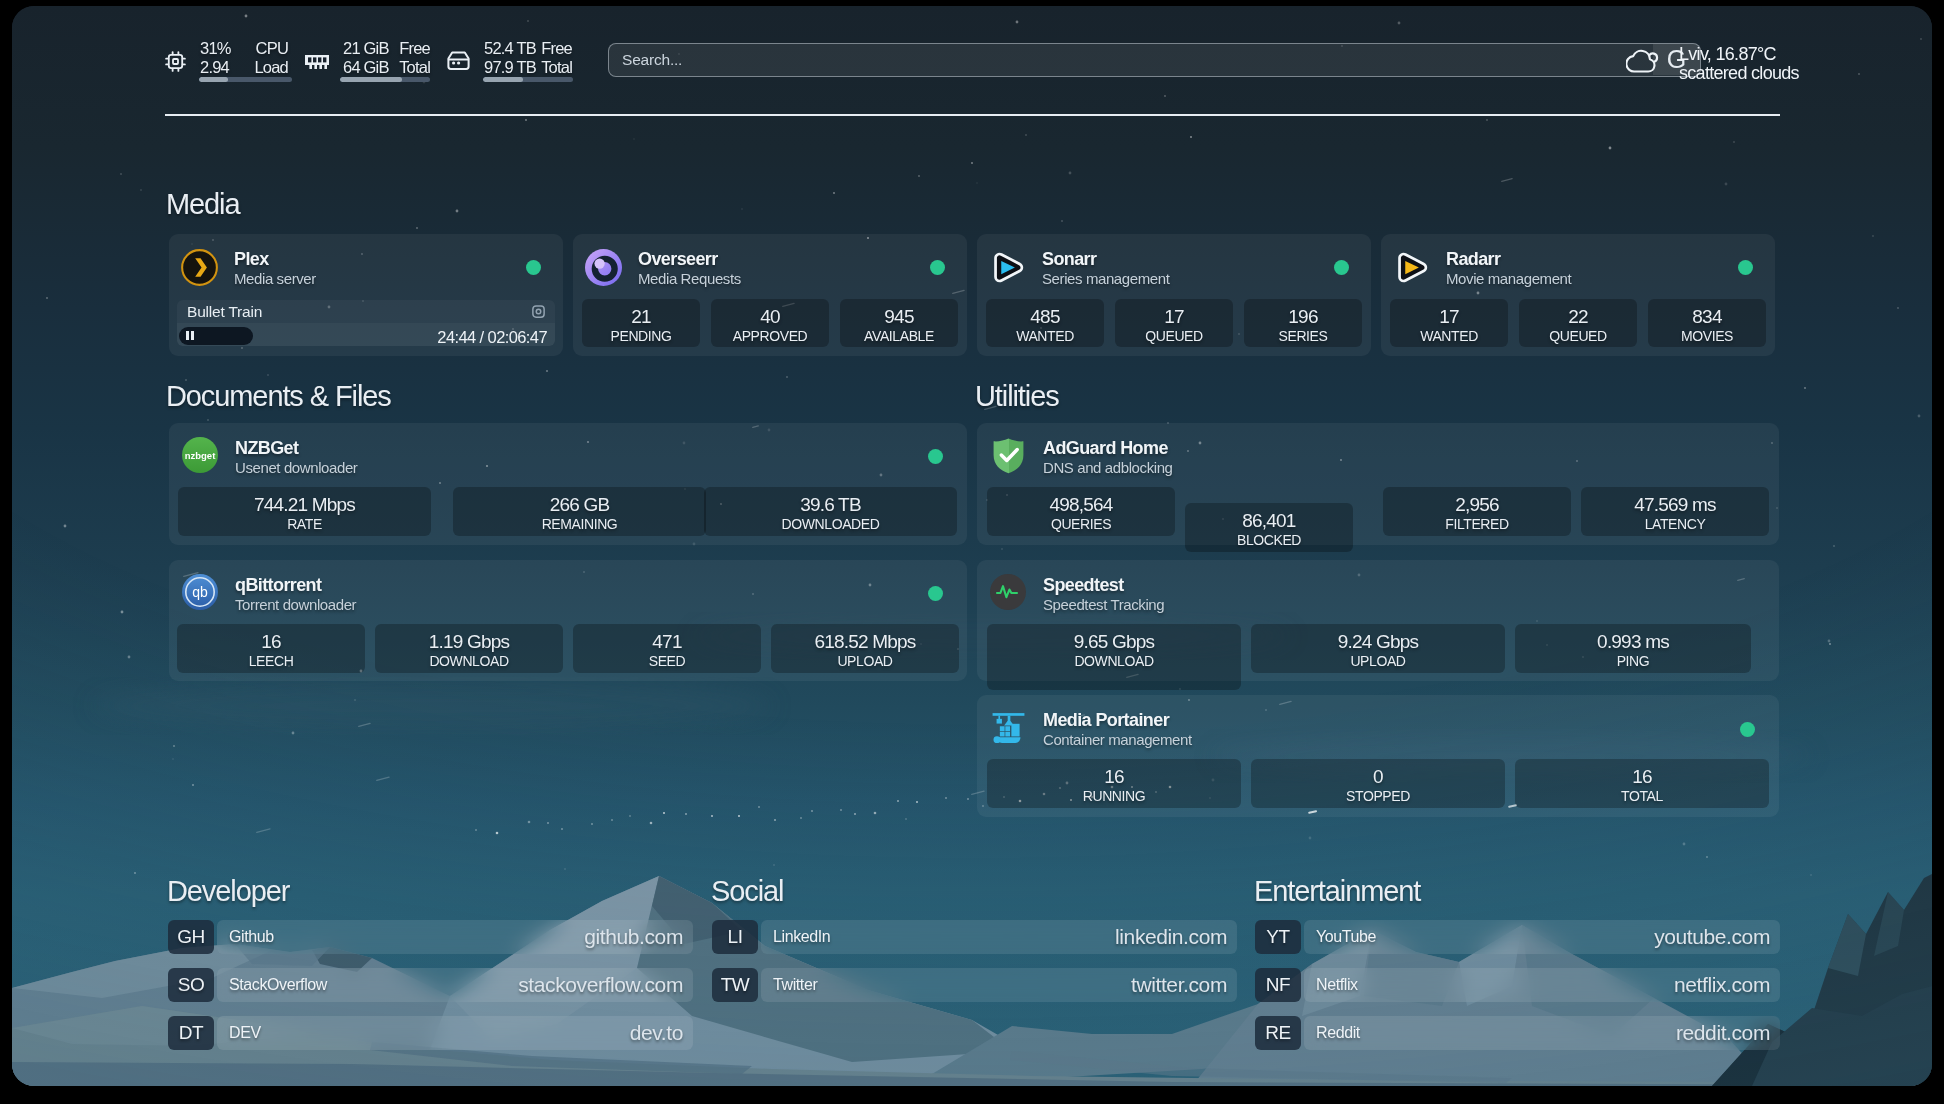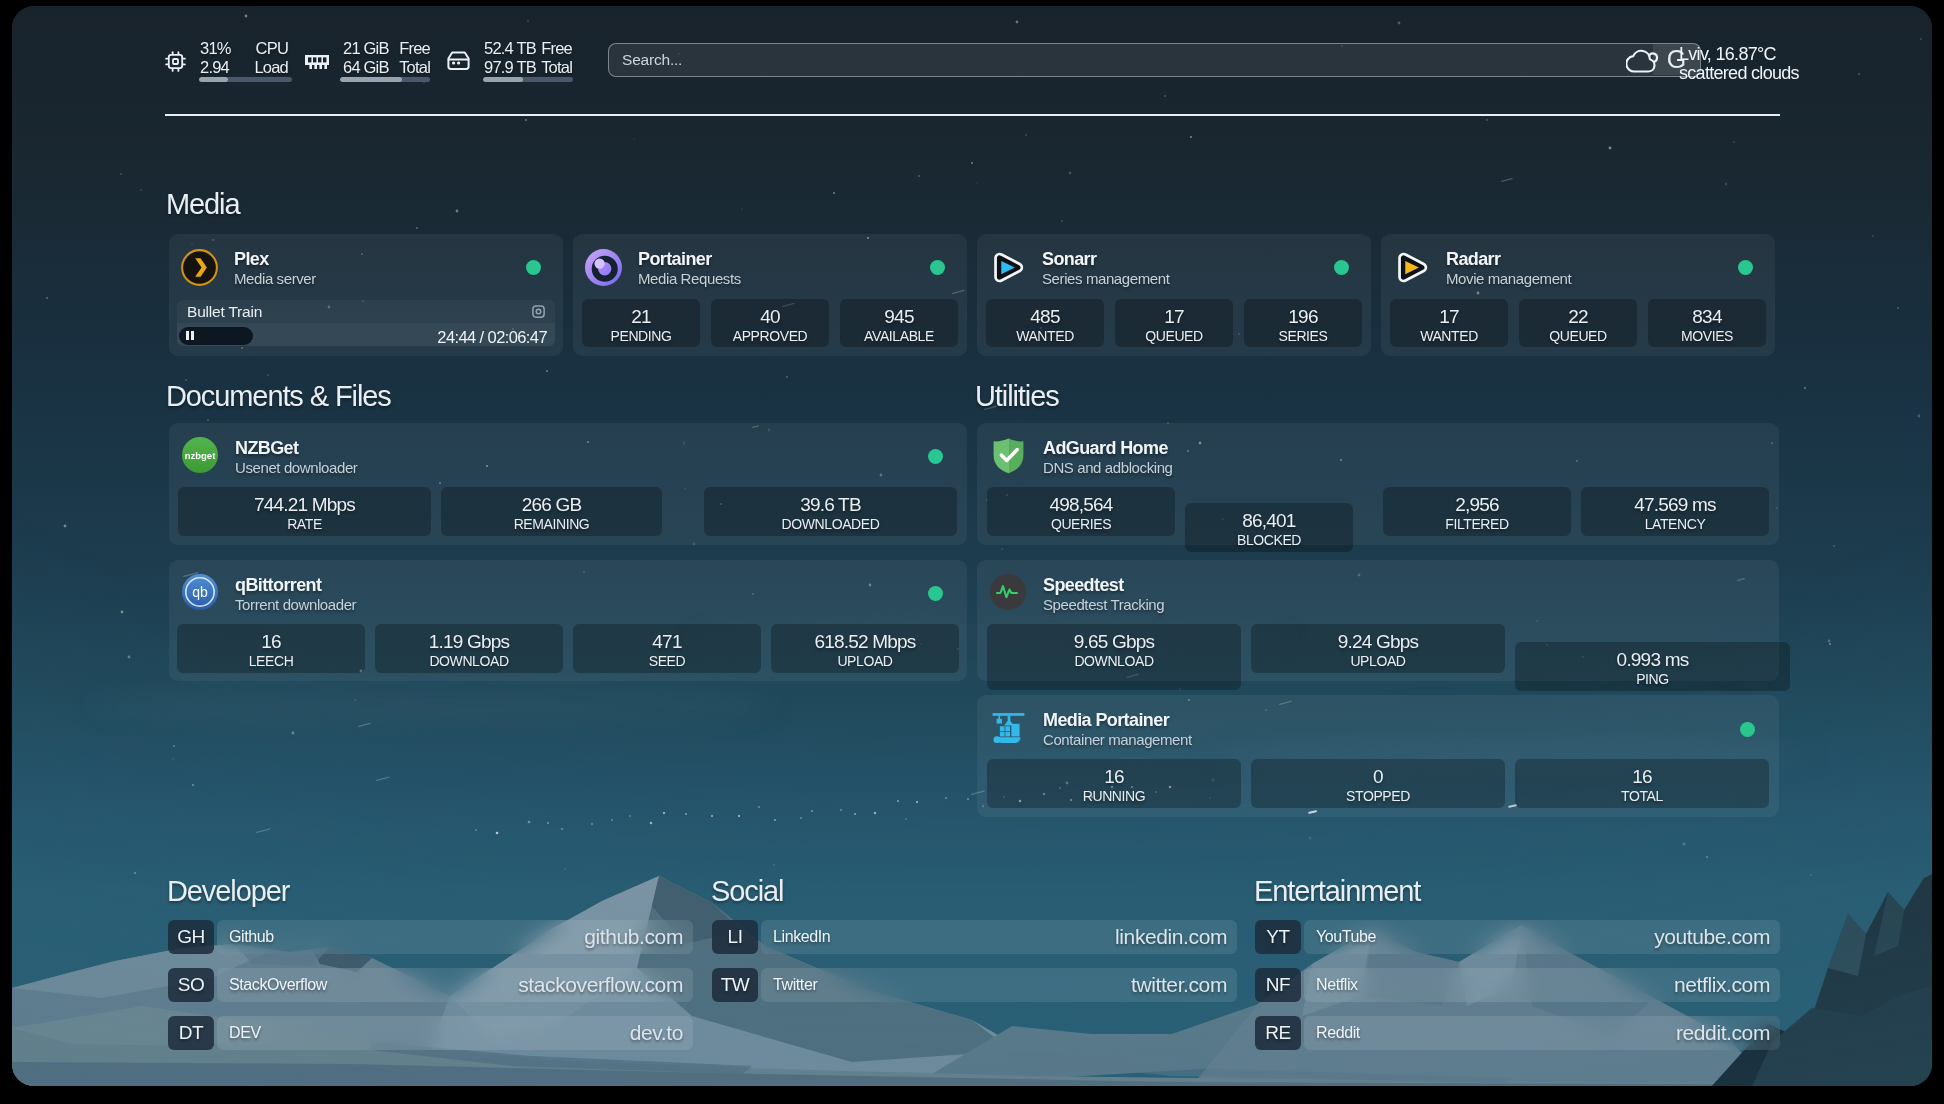--- a/index.html
+++ b/index.html
@@ -382,7 +382,7 @@
   <circle cx="19.2" cy="19.2" r="9.6" fill="none" stroke="#152232" stroke-width="6.2"></circle>
   <circle cx="14.2" cy="14.2" r="5" fill="#d6c2fa"></circle>
  </svg>
- <div class="ctitle" style="left:65px;top:15px">Portainer</div>
+ <div class="ctitle" style="left:65px;top:15px">Overseerr</div>
  <div class="csub" style="left:65px;top:36px">Media Requests</div>
  <div class="dot" style="left:357px;top:26px"></div>
  <div class="sbox" style="left:9px;top:65px;width:118px;height:48px">

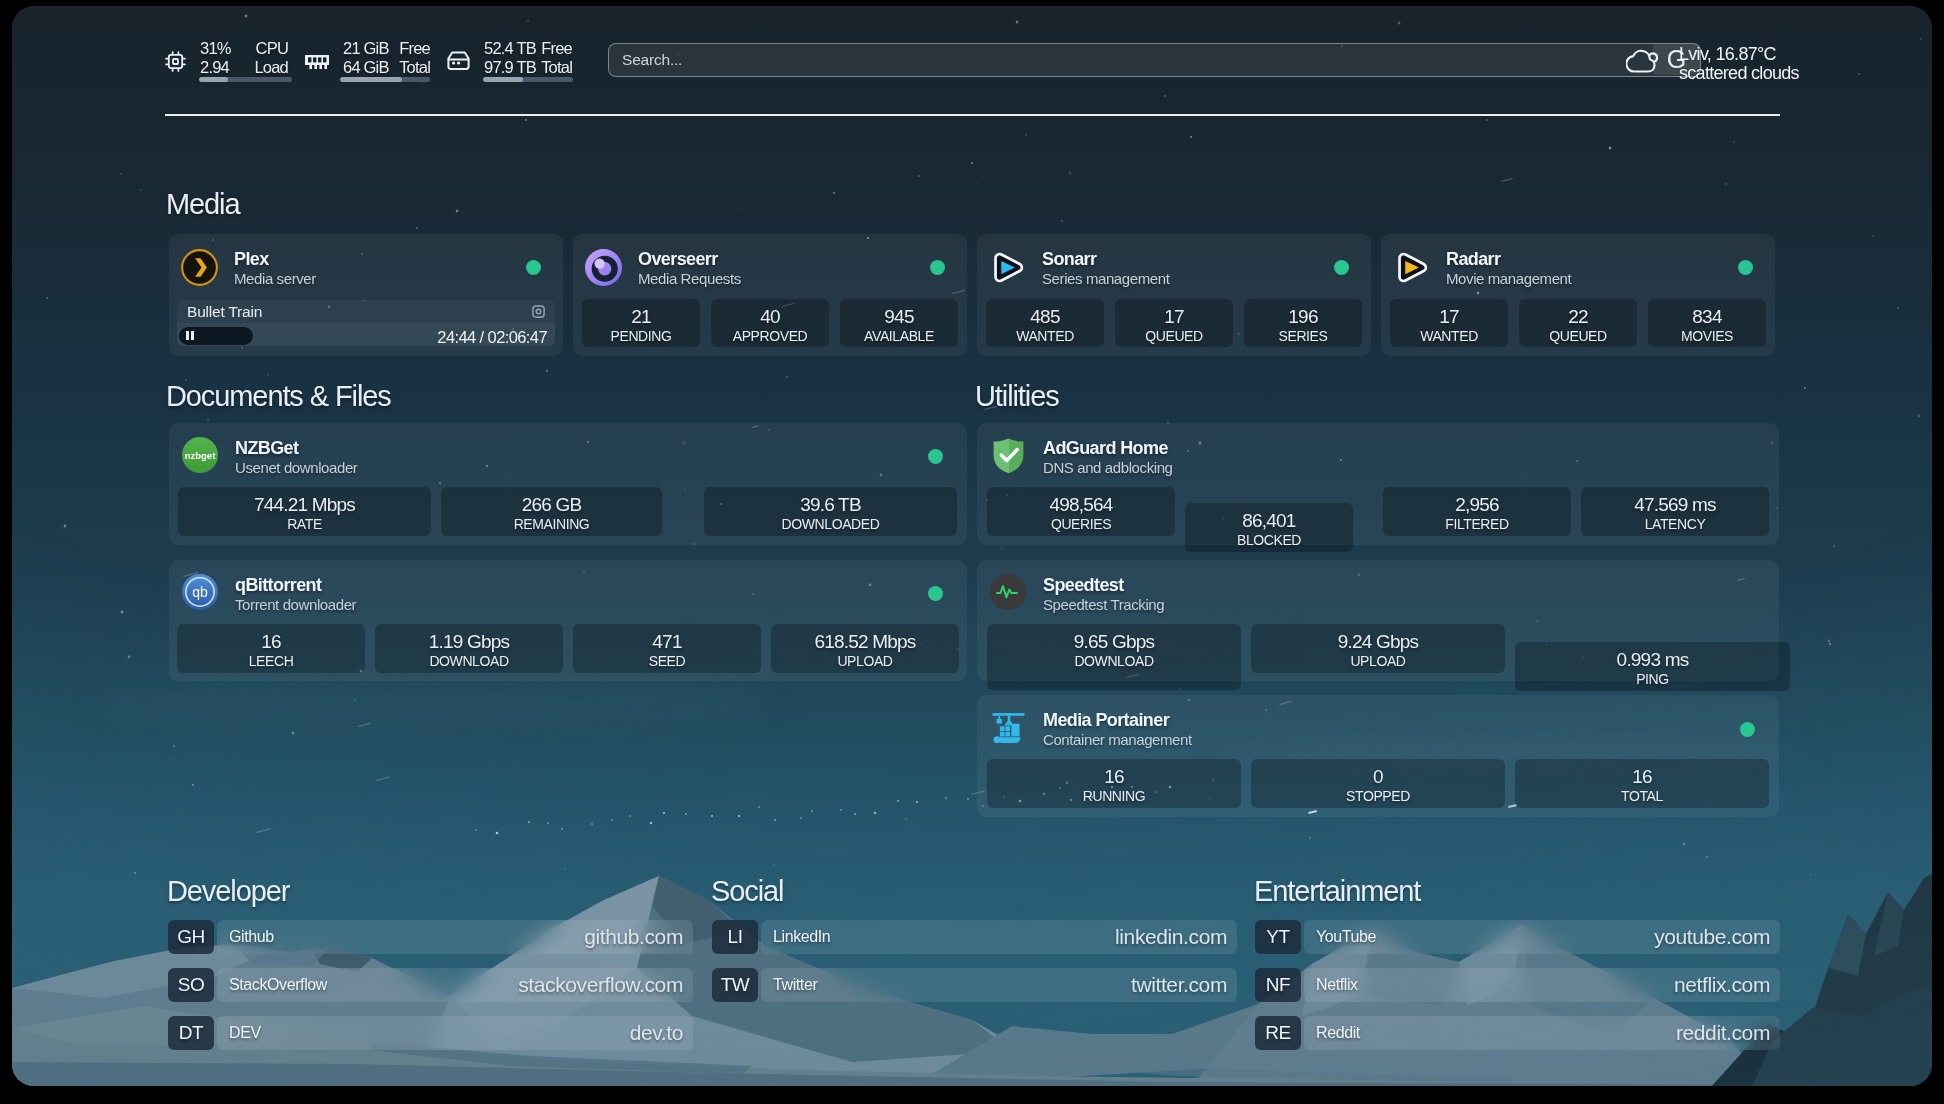--- a/index.html
+++ b/index.html
@@ -465,7 +465,7 @@
         <div class="num">744.21 Mbps</div>
         <div class="lab">RATE</div>
       </div>
- <div class="sbox" style="left:272px;top:64px;width:221px;height:49px">
+ <div class="sbox" style="left:284px;top:64px;width:253px;height:49px">
         <div class="num">266 GB</div>
         <div class="lab">REMAINING</div>
       </div>

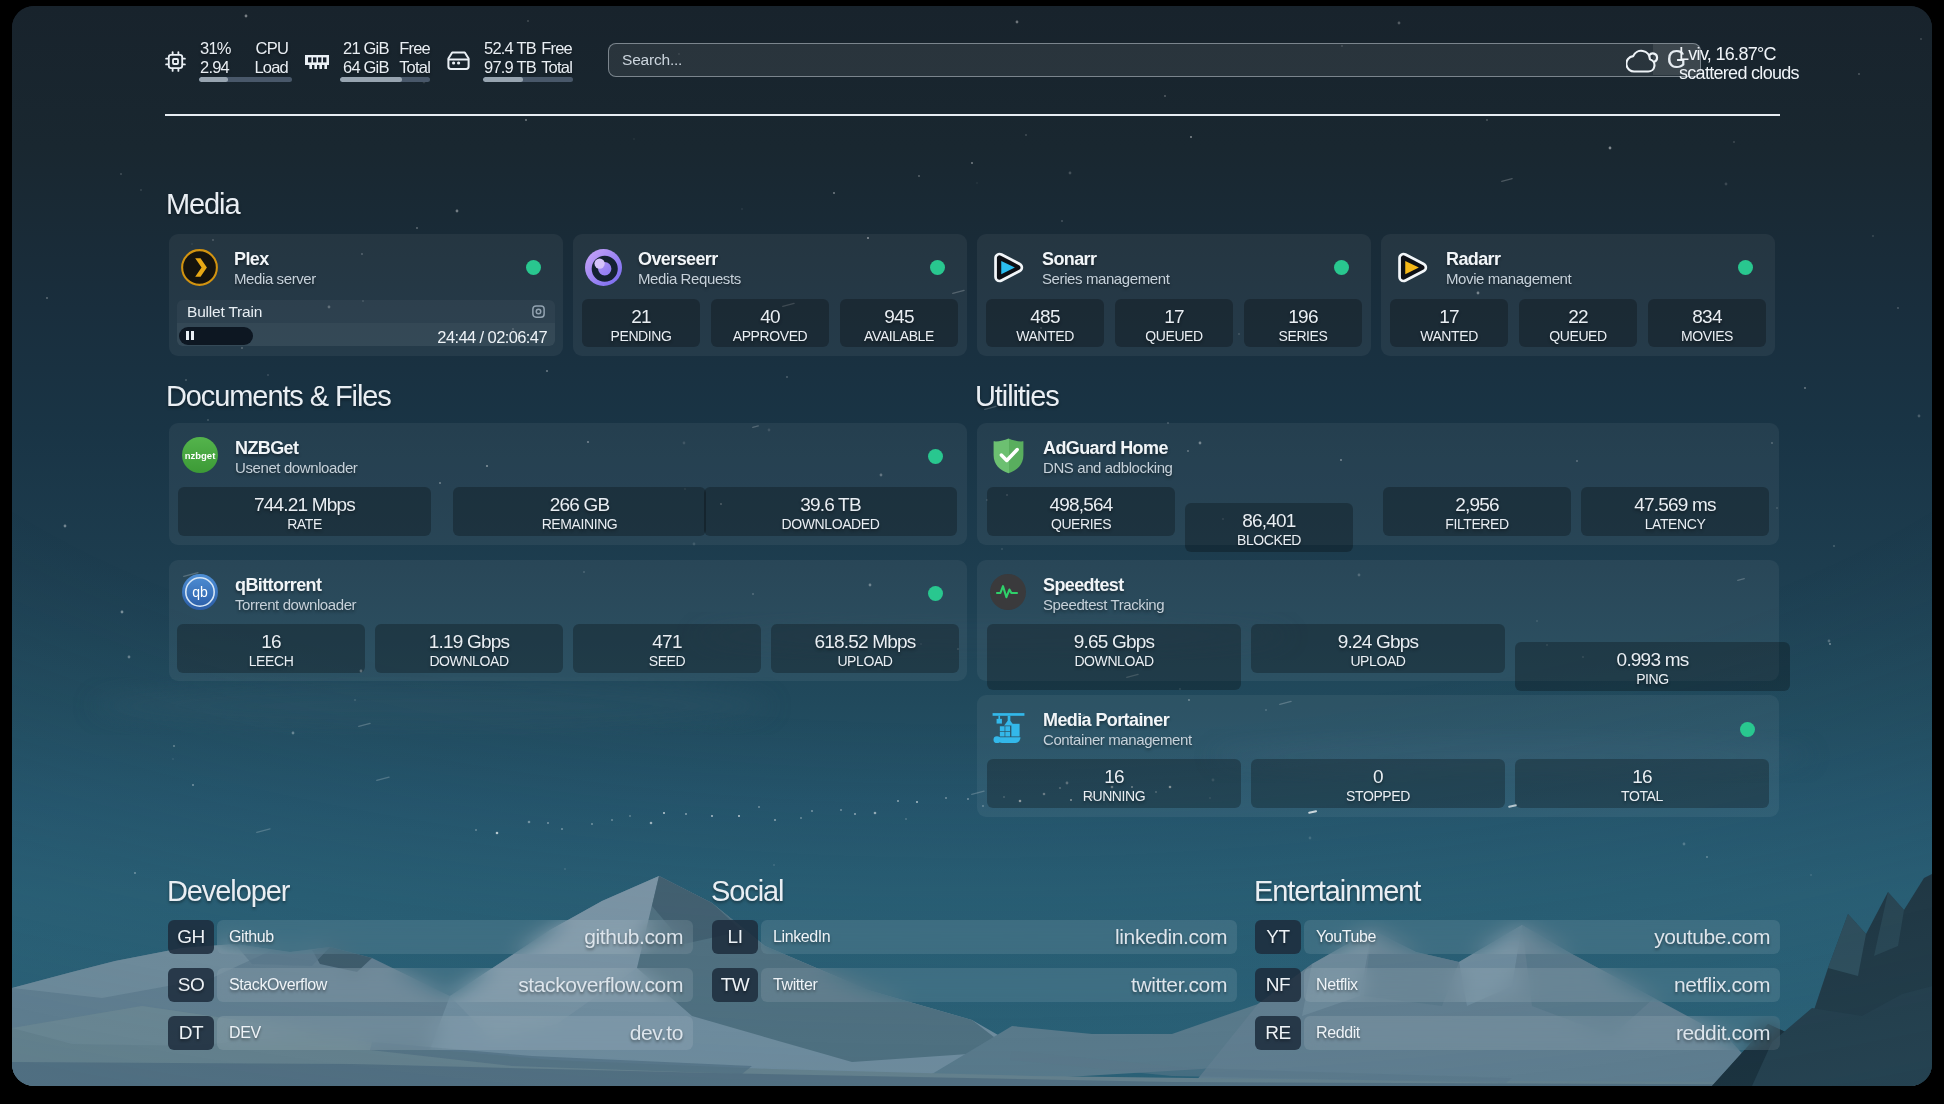--- a/index.html
+++ b/index.html
@@ -554,7 +554,7 @@
         <div class="num">9.24 Gbps</div>
         <div class="lab">UPLOAD</div>
       </div>
- <div class="sbox" style="left:538px;top:82px;width:275px;height:49px">
+ <div class="sbox" style="left:538px;top:64px;width:236px;height:49px">
         <div class="num">0.993 ms</div>
         <div class="lab">PING</div>
       </div>

